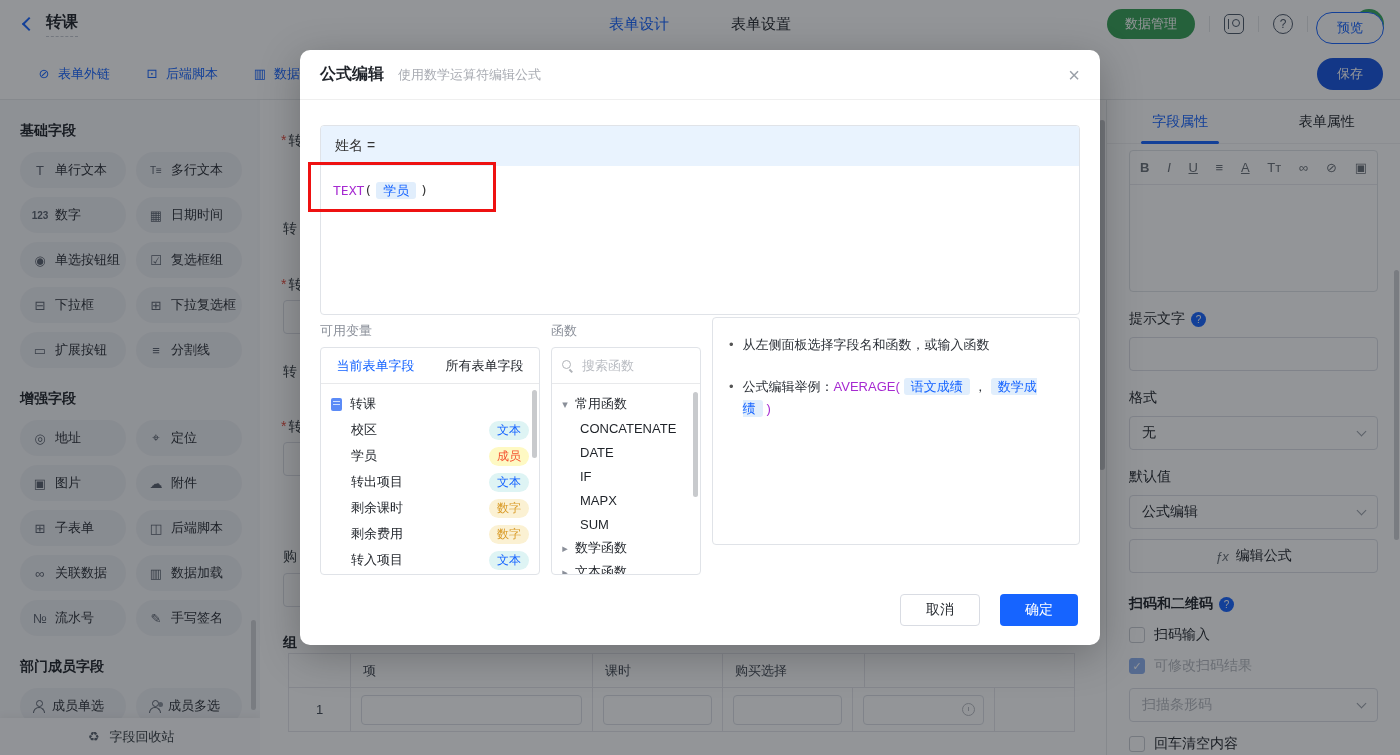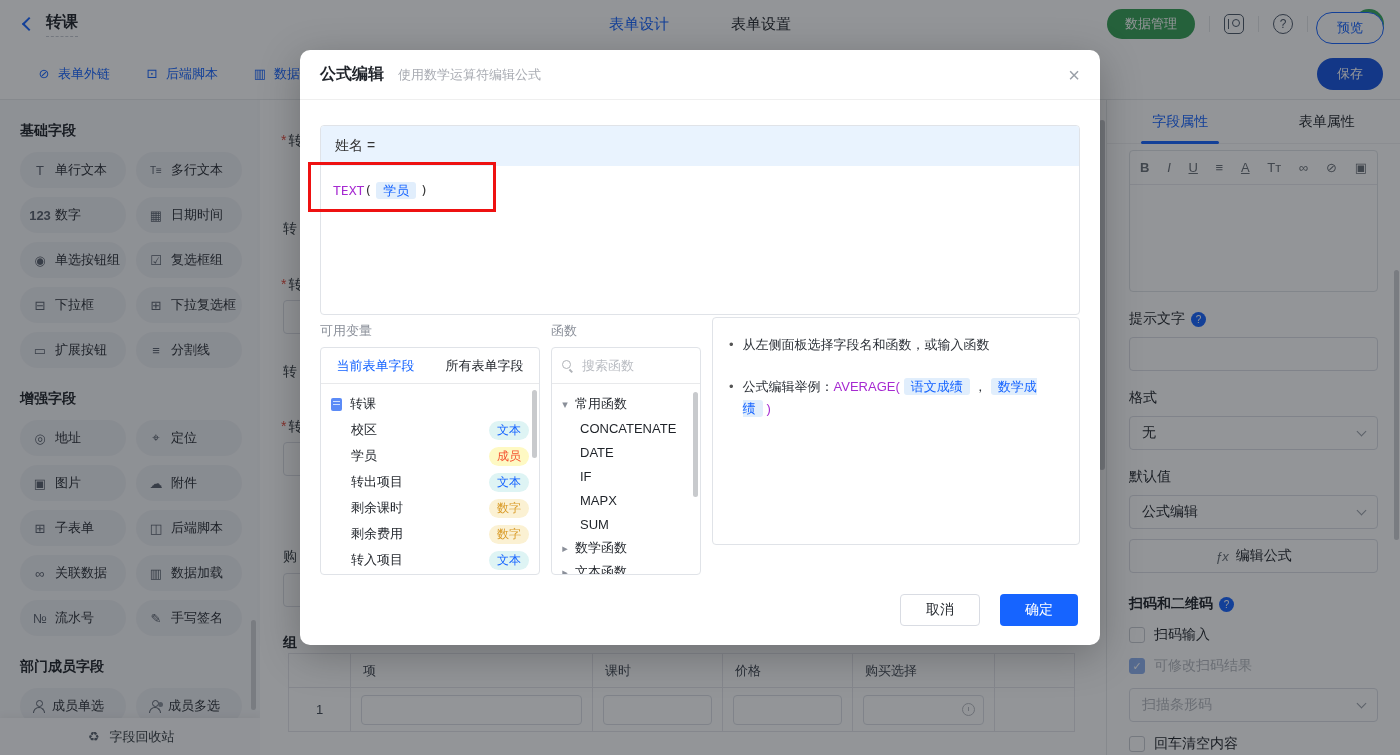--- a/index.html
+++ b/index.html
@@ -56,7 +56,7 @@
   .pill{height:36px;background:#eceef2;border-radius:18px;display:flex;align-items:center;gap:7px;
         padding:0 0 0 12px;font-size:13px;color:#2a2f36;cursor:pointer;}
   .pic{color:#5a626e;font-size:13px;width:16px;display:inline-flex;justify-content:center;flex:none;}
-  .pic-sm{font-size:13px;font-weight:700;letter-spacing:0;}
+  .pic-sm{font-size:10px;font-weight:700;letter-spacing:0;}
   .icon-person{position:relative;width:13px;height:13px;display:inline-block;}
   .icon-person::before{content:"";position:absolute;top:0;left:4px;width:5px;height:5px;
                        border:1.3px solid #5a626e;border-radius:50%;}

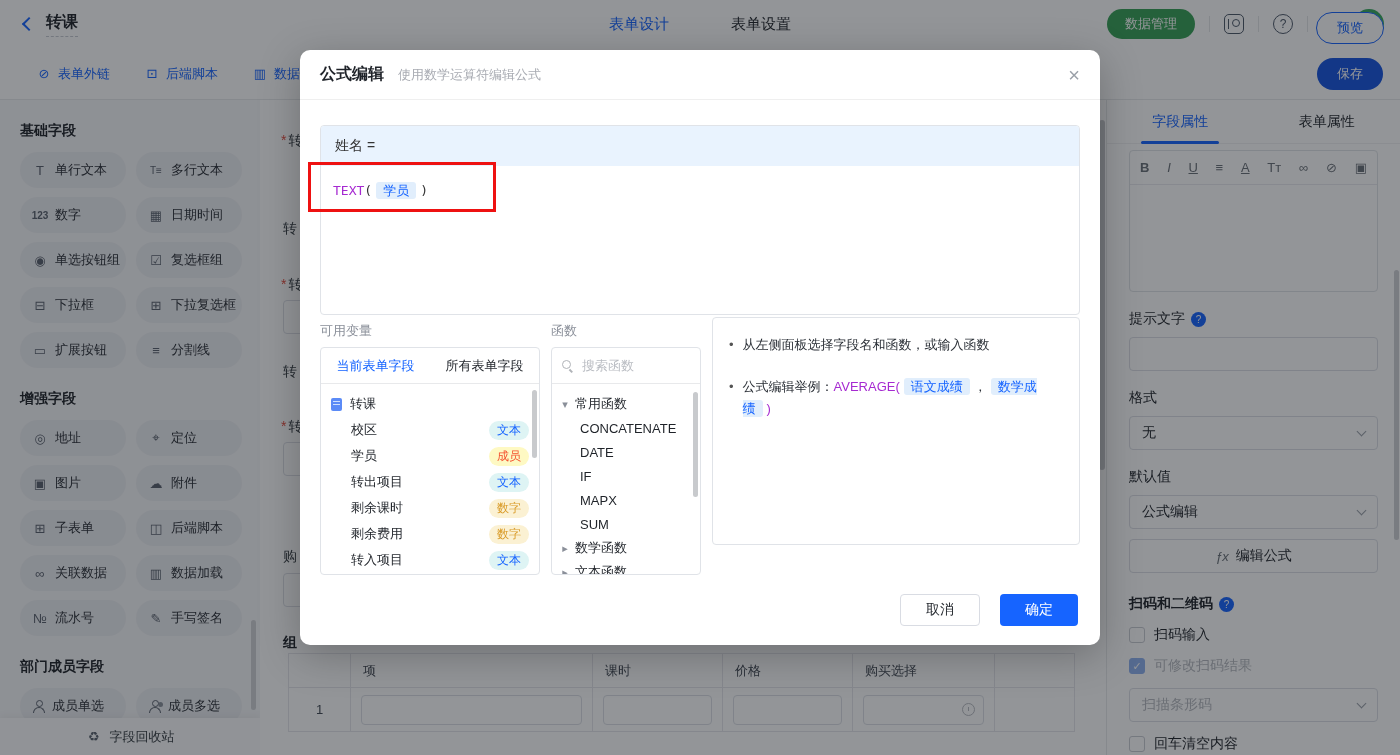--- a/index.html
+++ b/index.html
@@ -357,9 +357,6 @@
         <div class="g-cell c2">
             <span>课时</span>
           </div>
-        <div class="g-cell c3">
-            <span>价格</span>
-          </div>
         <div class="g-cell c4">
             <span>购买选择</span>
           </div>

